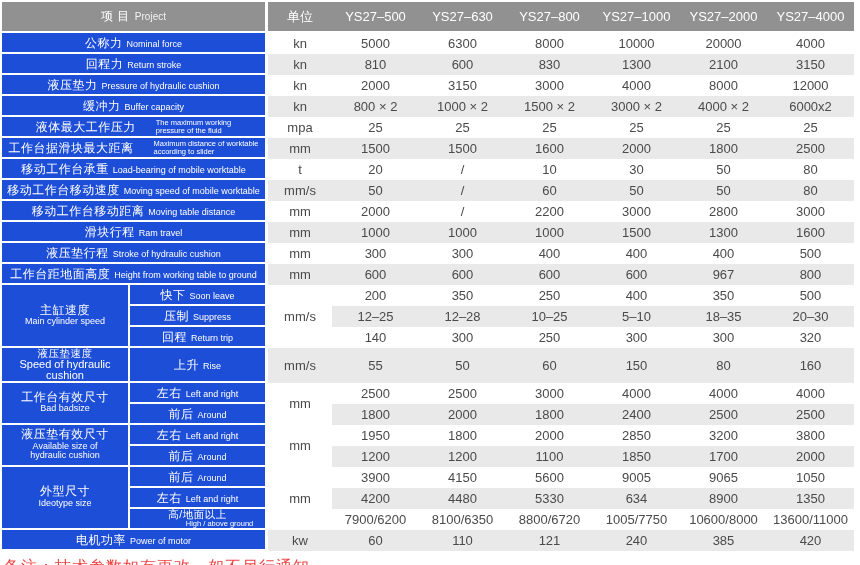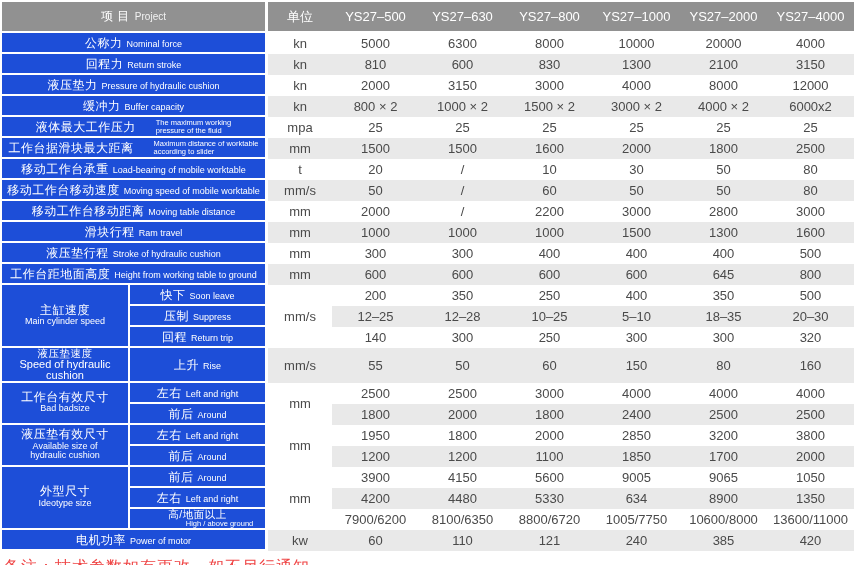--- a/index.html
+++ b/index.html
@@ -189,7 +189,7 @@
         <td class="val">600</td>
         <td class="val">600</td>
         <td class="val">600</td>
-        <td class="val">645</td>
+        <td class="val">967</td>
         <td class="val">800</td>
       </tr>
       <tr class="r-odd">

